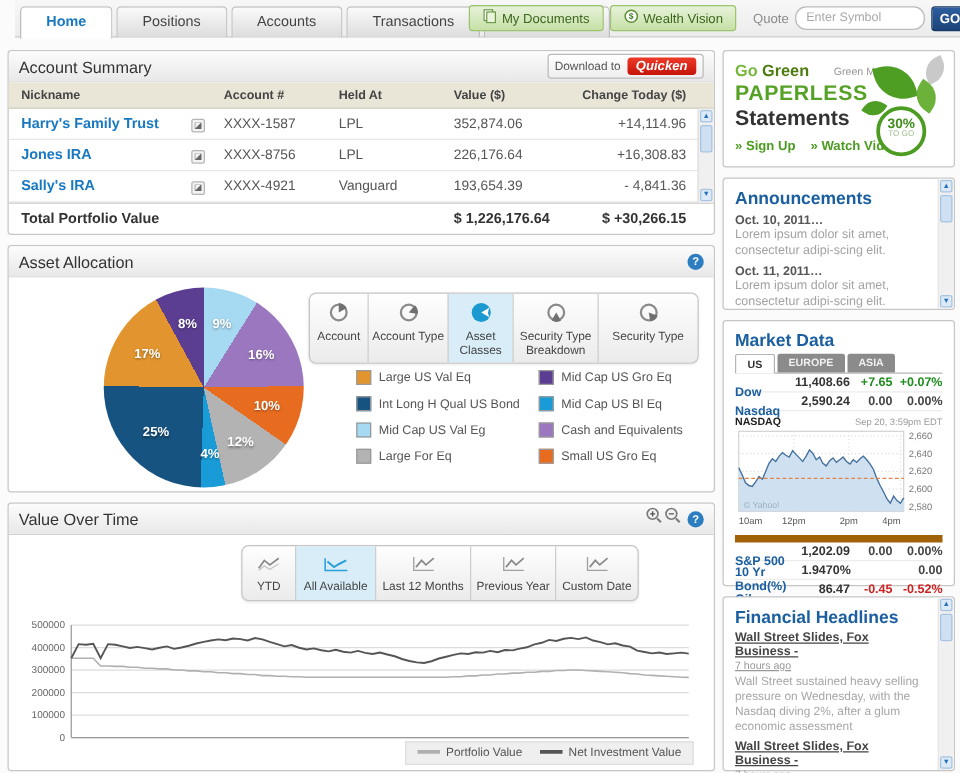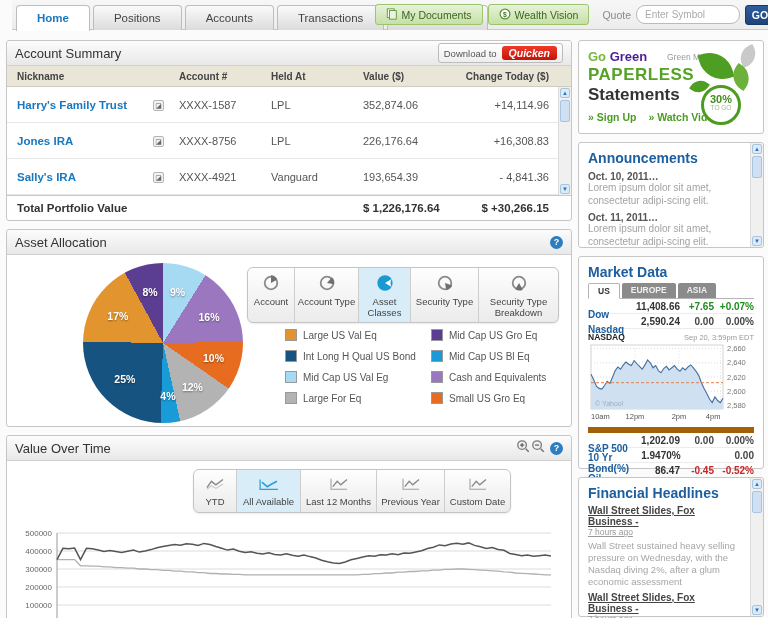--- a/index.html
+++ b/index.html
@@ -95,7 +95,7 @@
   
   .gg { height:94px; padding:8px 9px; overflow:hidden; }
   .gg-line1 { font-size:13px; }
-  .gg-go { color:#76b83a; font-weight:bold; } .gg-green { color:#4c1d95; font-weight:bold; }
+  .gg-go { color:#76b83a; font-weight:bold; } .gg-green { color:#4d7c0f; font-weight:bold; }
   .gg-meter { position:absolute; left:88px; top:11px; font-size:8.5px; color:#999; }
   .gg-paperless { font-size:17px; font-weight:bold; color:#56a226; letter-spacing:.5px; margin-top:1px; }
   .gg-stmts { font-size:17px; font-weight:bold; color:#333; }

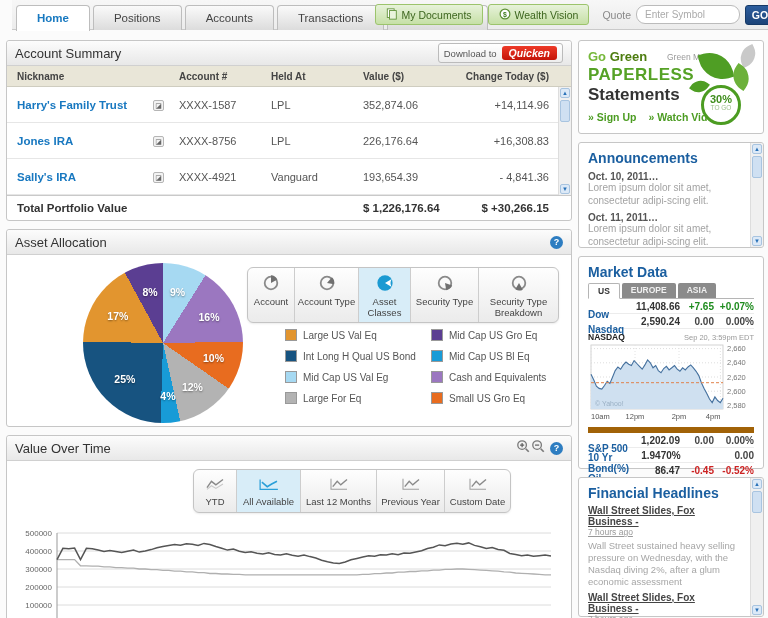--- a/index.html
+++ b/index.html
@@ -47,7 +47,7 @@
   .c-val  { width:90px; }
   .c-chg  { width:104px; text-align:right; padding-right:8px; }
   .rows { position:relative; }
-  .row { display:flex; height:36px; align-items:center; border-bottom:1px solid #e6e6e6; font-size:11px; color:#555; }
+  .row { display:flex; height:25px; align-items:center; border-bottom:1px solid #e6e6e6; font-size:11px; color:#555; }
   .r-nick { width:146px; padding-left:10px; }
   .acct-link { color:#1878c0; font-weight:bold; font-size:11.5px; cursor:pointer; }
   .r-ico { width:26px; }

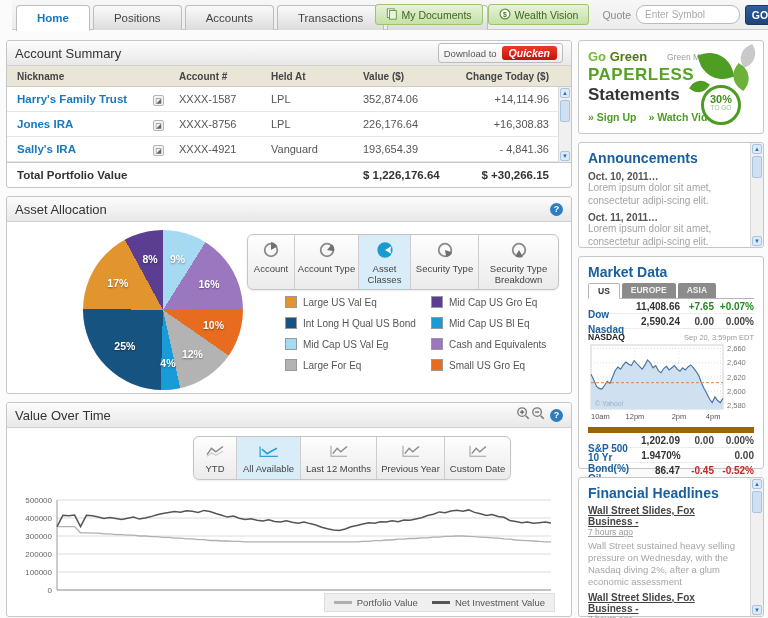--- a/index.html
+++ b/index.html
@@ -272,16 +272,16 @@
           <div class="vbtn">
             <span><svg width="18" height="18" viewBox="0 0 20 20">
                   <circle cx="10" cy="10" r="7" fill="none" stroke="#8a8a8a" stroke-width="2"></circle>
-                  <path d="M10 10 L10 1.5 A8.5 8.5 0 0 1 17 6 Z" fill="#707070" transform="rotate(110 10 10)"></path>
-                </svg></span>
-            <span>Security Type</span>
+                  <path d="M10 10 L10 1.5 A8.5 8.5 0 0 1 17 6 Z" fill="#707070" transform="rotate(150 10 10)"></path>
+                </svg></span>
+            <span>Security Type Breakdown</span>
           </div>
           <div class="vbtn">
             <span><svg width="18" height="18" viewBox="0 0 20 20">
                   <circle cx="10" cy="10" r="7" fill="none" stroke="#8a8a8a" stroke-width="2"></circle>
-                  <path d="M10 10 L10 1.5 A8.5 8.5 0 0 1 17 6 Z" fill="#707070" transform="rotate(150 10 10)"></path>
-                </svg></span>
-            <span>Security Type Breakdown</span>
+                  <path d="M10 10 L10 1.5 A8.5 8.5 0 0 1 17 6 Z" fill="#707070" transform="rotate(110 10 10)"></path>
+                </svg></span>
+            <span>Security Type</span>
           </div>
         </div>
         <div class="leg">

